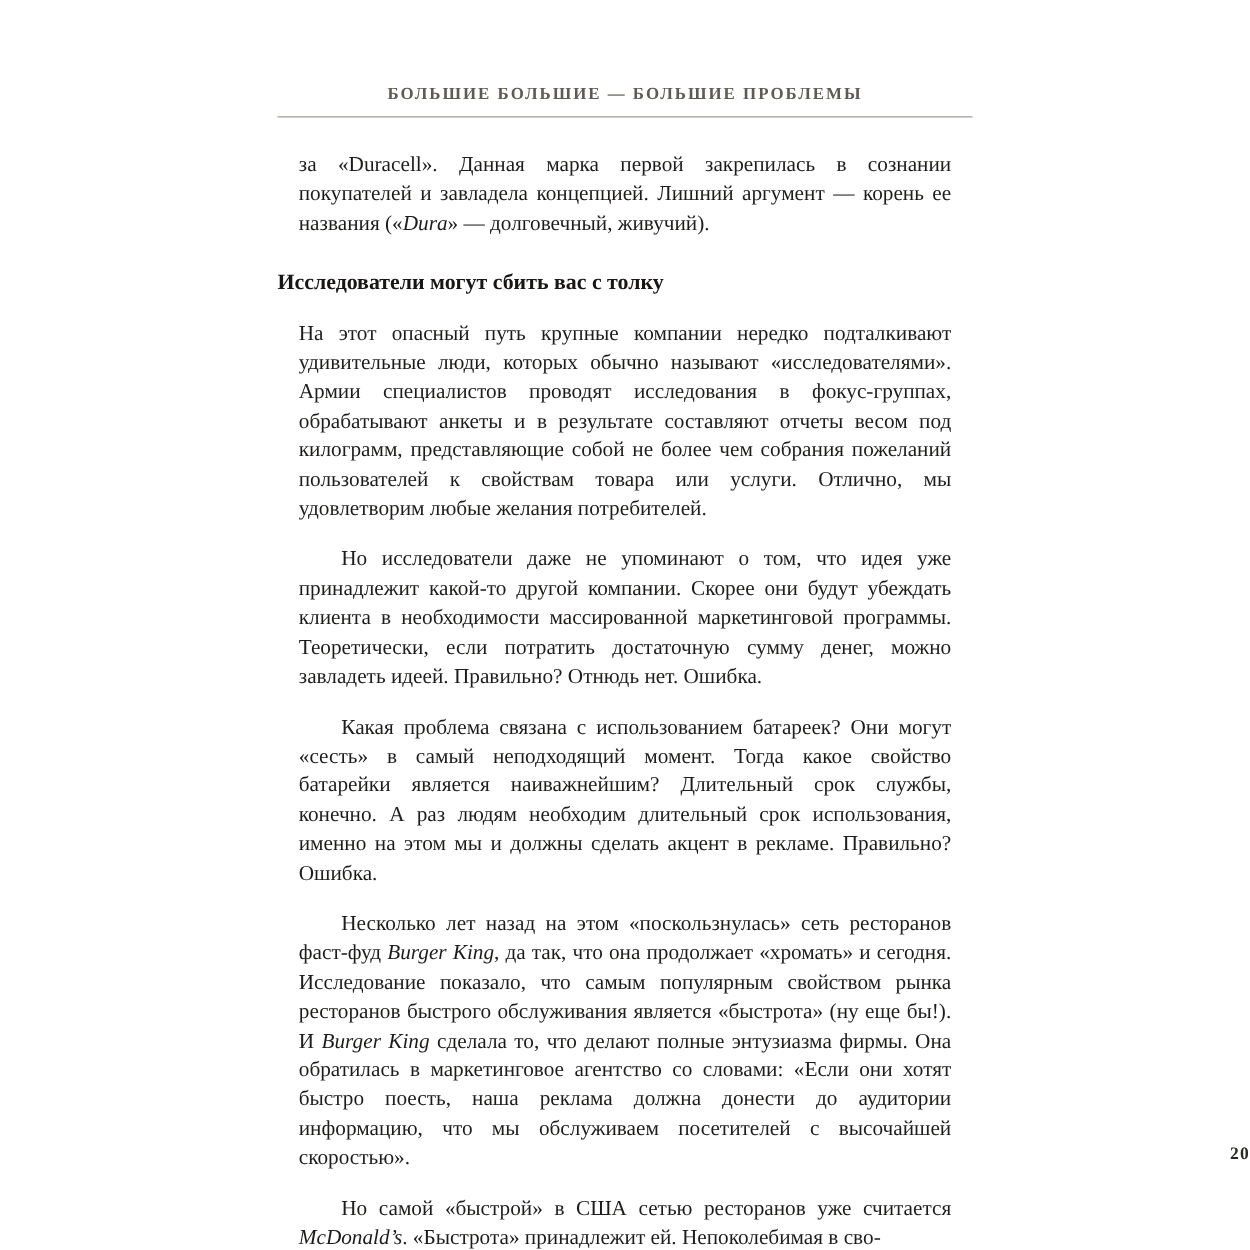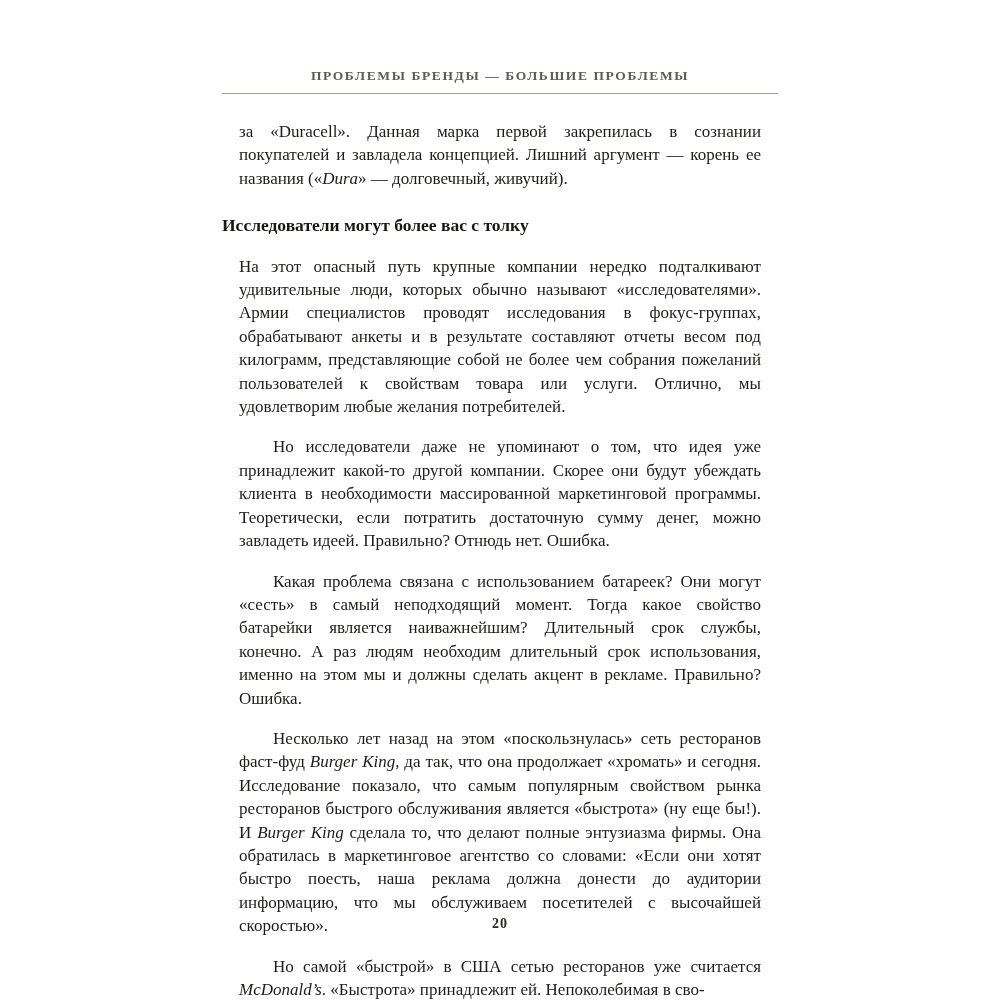--- a/index.html
+++ b/index.html
@@ -67,7 +67,7 @@
 
 <div class="book-page">
   <div class="running-header">
-    <div class="header-title">ПРОБЛЕМЫ БРЕНДЫ — БОЛЬШИЕ ПРОБЛЕМЫ</div>
+    <div class="header-title">БОЛЬШИЕ БОЛЬШИЕ — БОЛЬШИЕ ПРОБЛЕМЫ</div>
     <div class="header-rule"></div>
   </div>
 

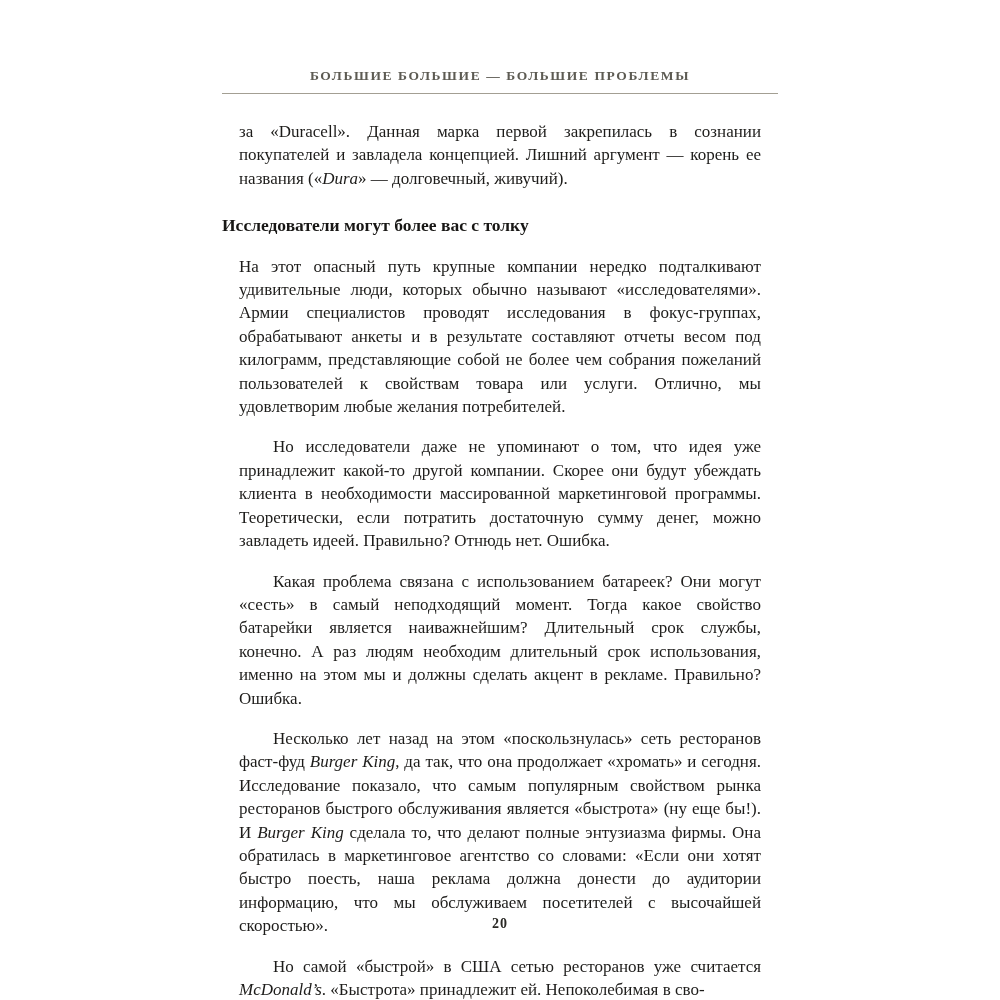--- a/index.html
+++ b/index.html
@@ -73,7 +73,7 @@
 
   <div class="body-text" id="content">
       <p class="paragraph"><span>за «Duracell». Данная марка первой закрепилась в сознании покупателей и завладела концепцией. Лишний аргумент — корень ее названия («</span><em>Dura</em><span>» — долговечный, живучий).</span></p>
-      <h2 class="section-heading">Исследователи могут более вас с толку</h2>
+      <h2 class="section-heading">Исследователи могут сбить вас с толку</h2>
       <p class="paragraph"><span>На этот опасный путь крупные компании нередко подталкивают удивительные люди, которых обычно называют «исследователями». Армии специалистов проводят исследования в фокус-группах, обрабатывают анкеты и в результате составляют отчеты весом под килограмм, представляющие собой не более чем собрания пожеланий пользователей к свойствам товара или услуги. Отлично, мы удовлетворим любые желания потребителей.</span></p>
       <p class="paragraph indent"><span>Но исследователи даже не упоминают о том, что идея уже принадлежит какой-то другой компании. Скорее они будут убеждать клиента в необходимости массированной маркетинговой программы. Теоретически, если потратить достаточную сумму денег, можно завладеть идеей. Правильно? Отнюдь нет. Ошибка.</span></p>
       <p class="paragraph indent"><span>Какая проблема связана с использованием батареек? Они могут «сесть» в самый неподходящий момент. Тогда какое свойство батарейки является наиважнейшим? Длительный срок службы, конечно. А раз людям необходим длительный срок использования, именно на этом мы и должны сделать акцент в рекламе. Правильно? Ошибка.</span></p>

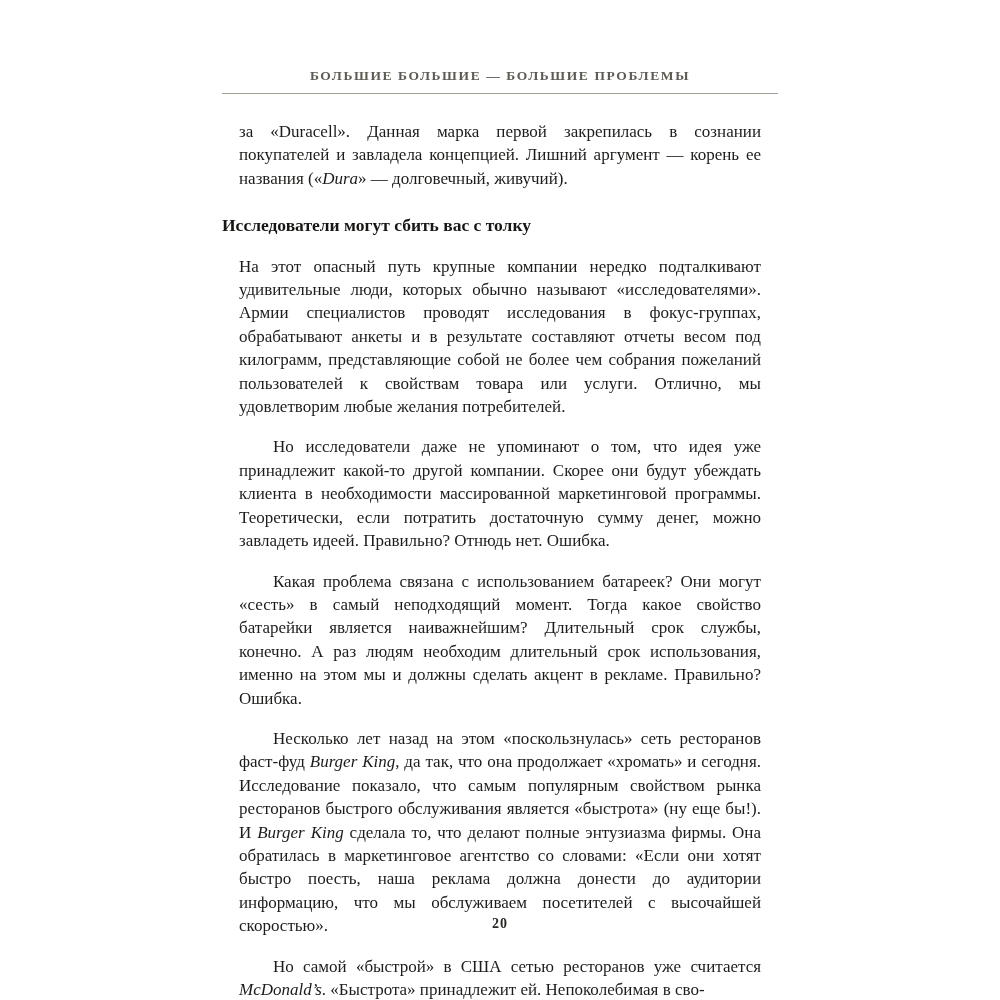--- a/index.html
+++ b/index.html
@@ -55,7 +55,7 @@
     left: 0;
     right: 0;
     top: 916px;
-    text-align: center;
+    text-align: right;
     font-size: 14px;
     font-weight: bold;
     letter-spacing: 1px;

